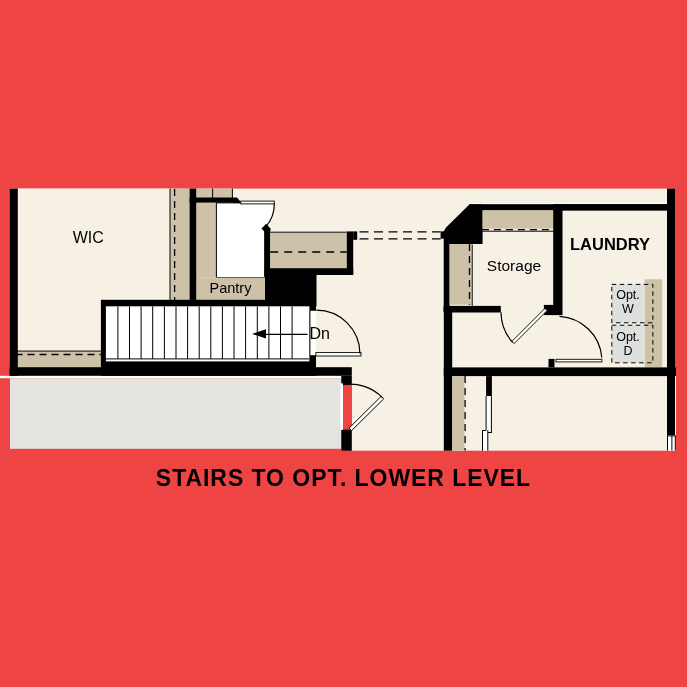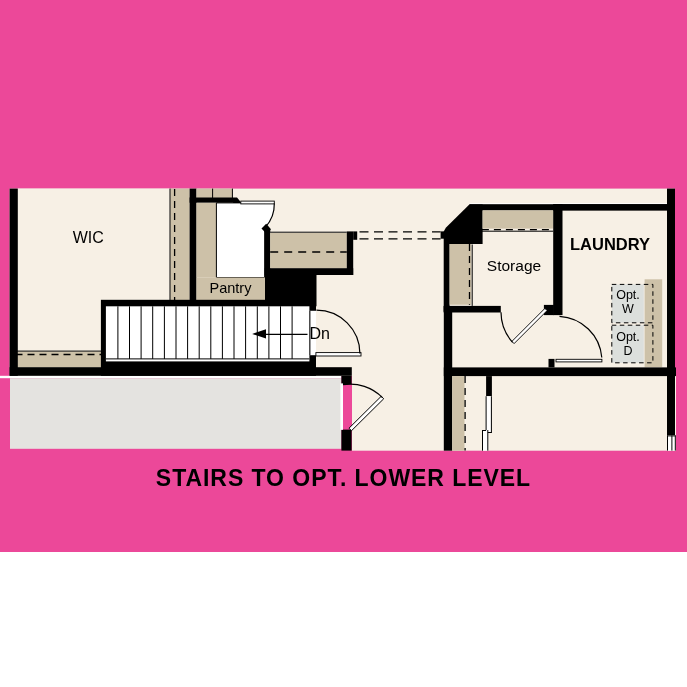--- a/index.html
+++ b/index.html
@@ -3,7 +3,7 @@
 <meta charset="utf-8">
 <style>
   html,body{margin:0;padding:0;background:#ffffff;}
-  #page{width:687px;height:552px;position:relative;background:#ec4899;overflow:hidden;}
+  #page{width:687px;height:687px;position:relative;background:#ef4444;overflow:hidden;}
   svg{position:absolute;top:0;left:0;}
   text{font-family:"Liberation Sans", sans-serif;fill:#000;}
 </style>

